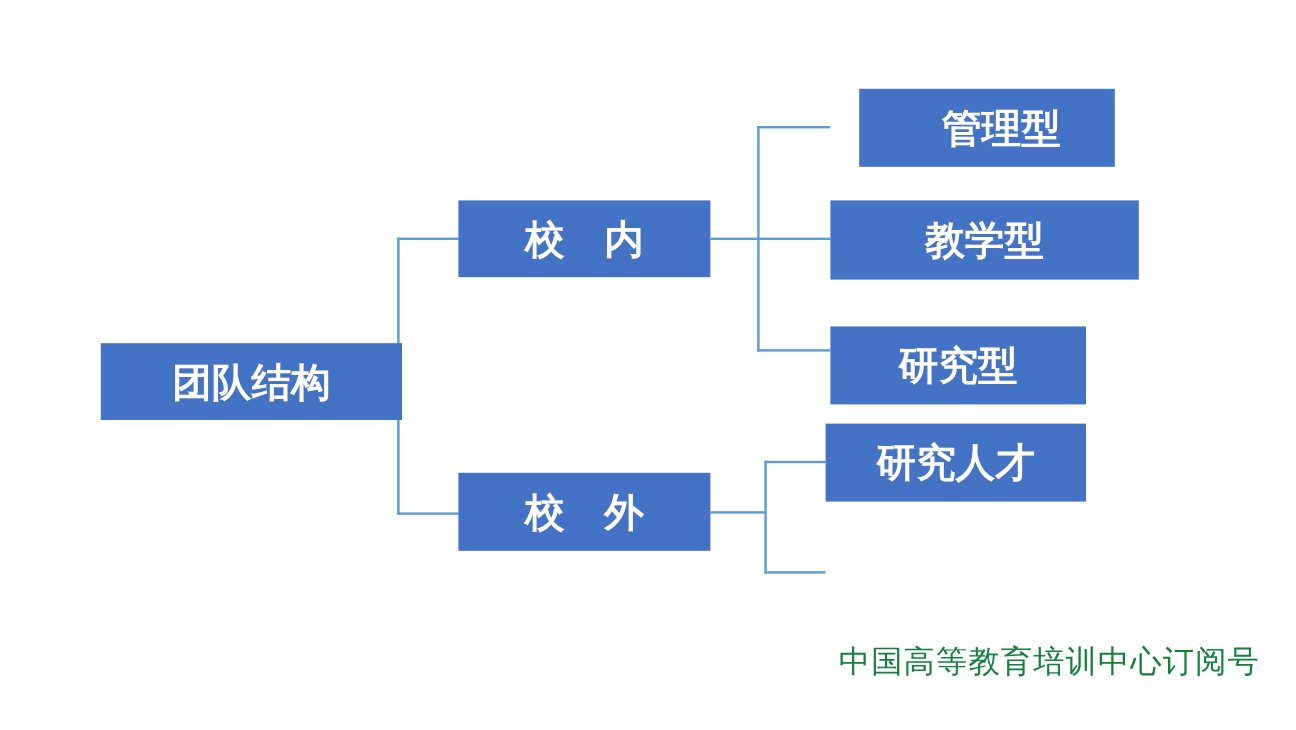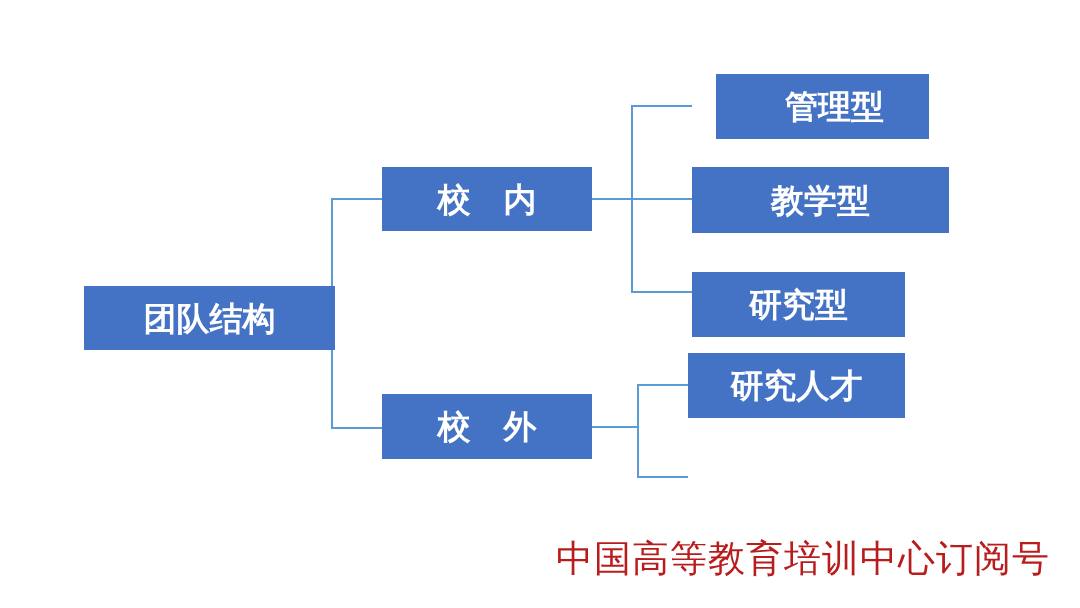--- a/index.html
+++ b/index.html
@@ -34,8 +34,8 @@
     position: absolute;
     top: 534px;
     right: 30px;
-    font-size: 37px;
-    color: #b91c1c;
+    font-size: 26px;
+    color: #15803d;
     letter-spacing: 1px;
     white-space: nowrap;
     font-weight: normal;

